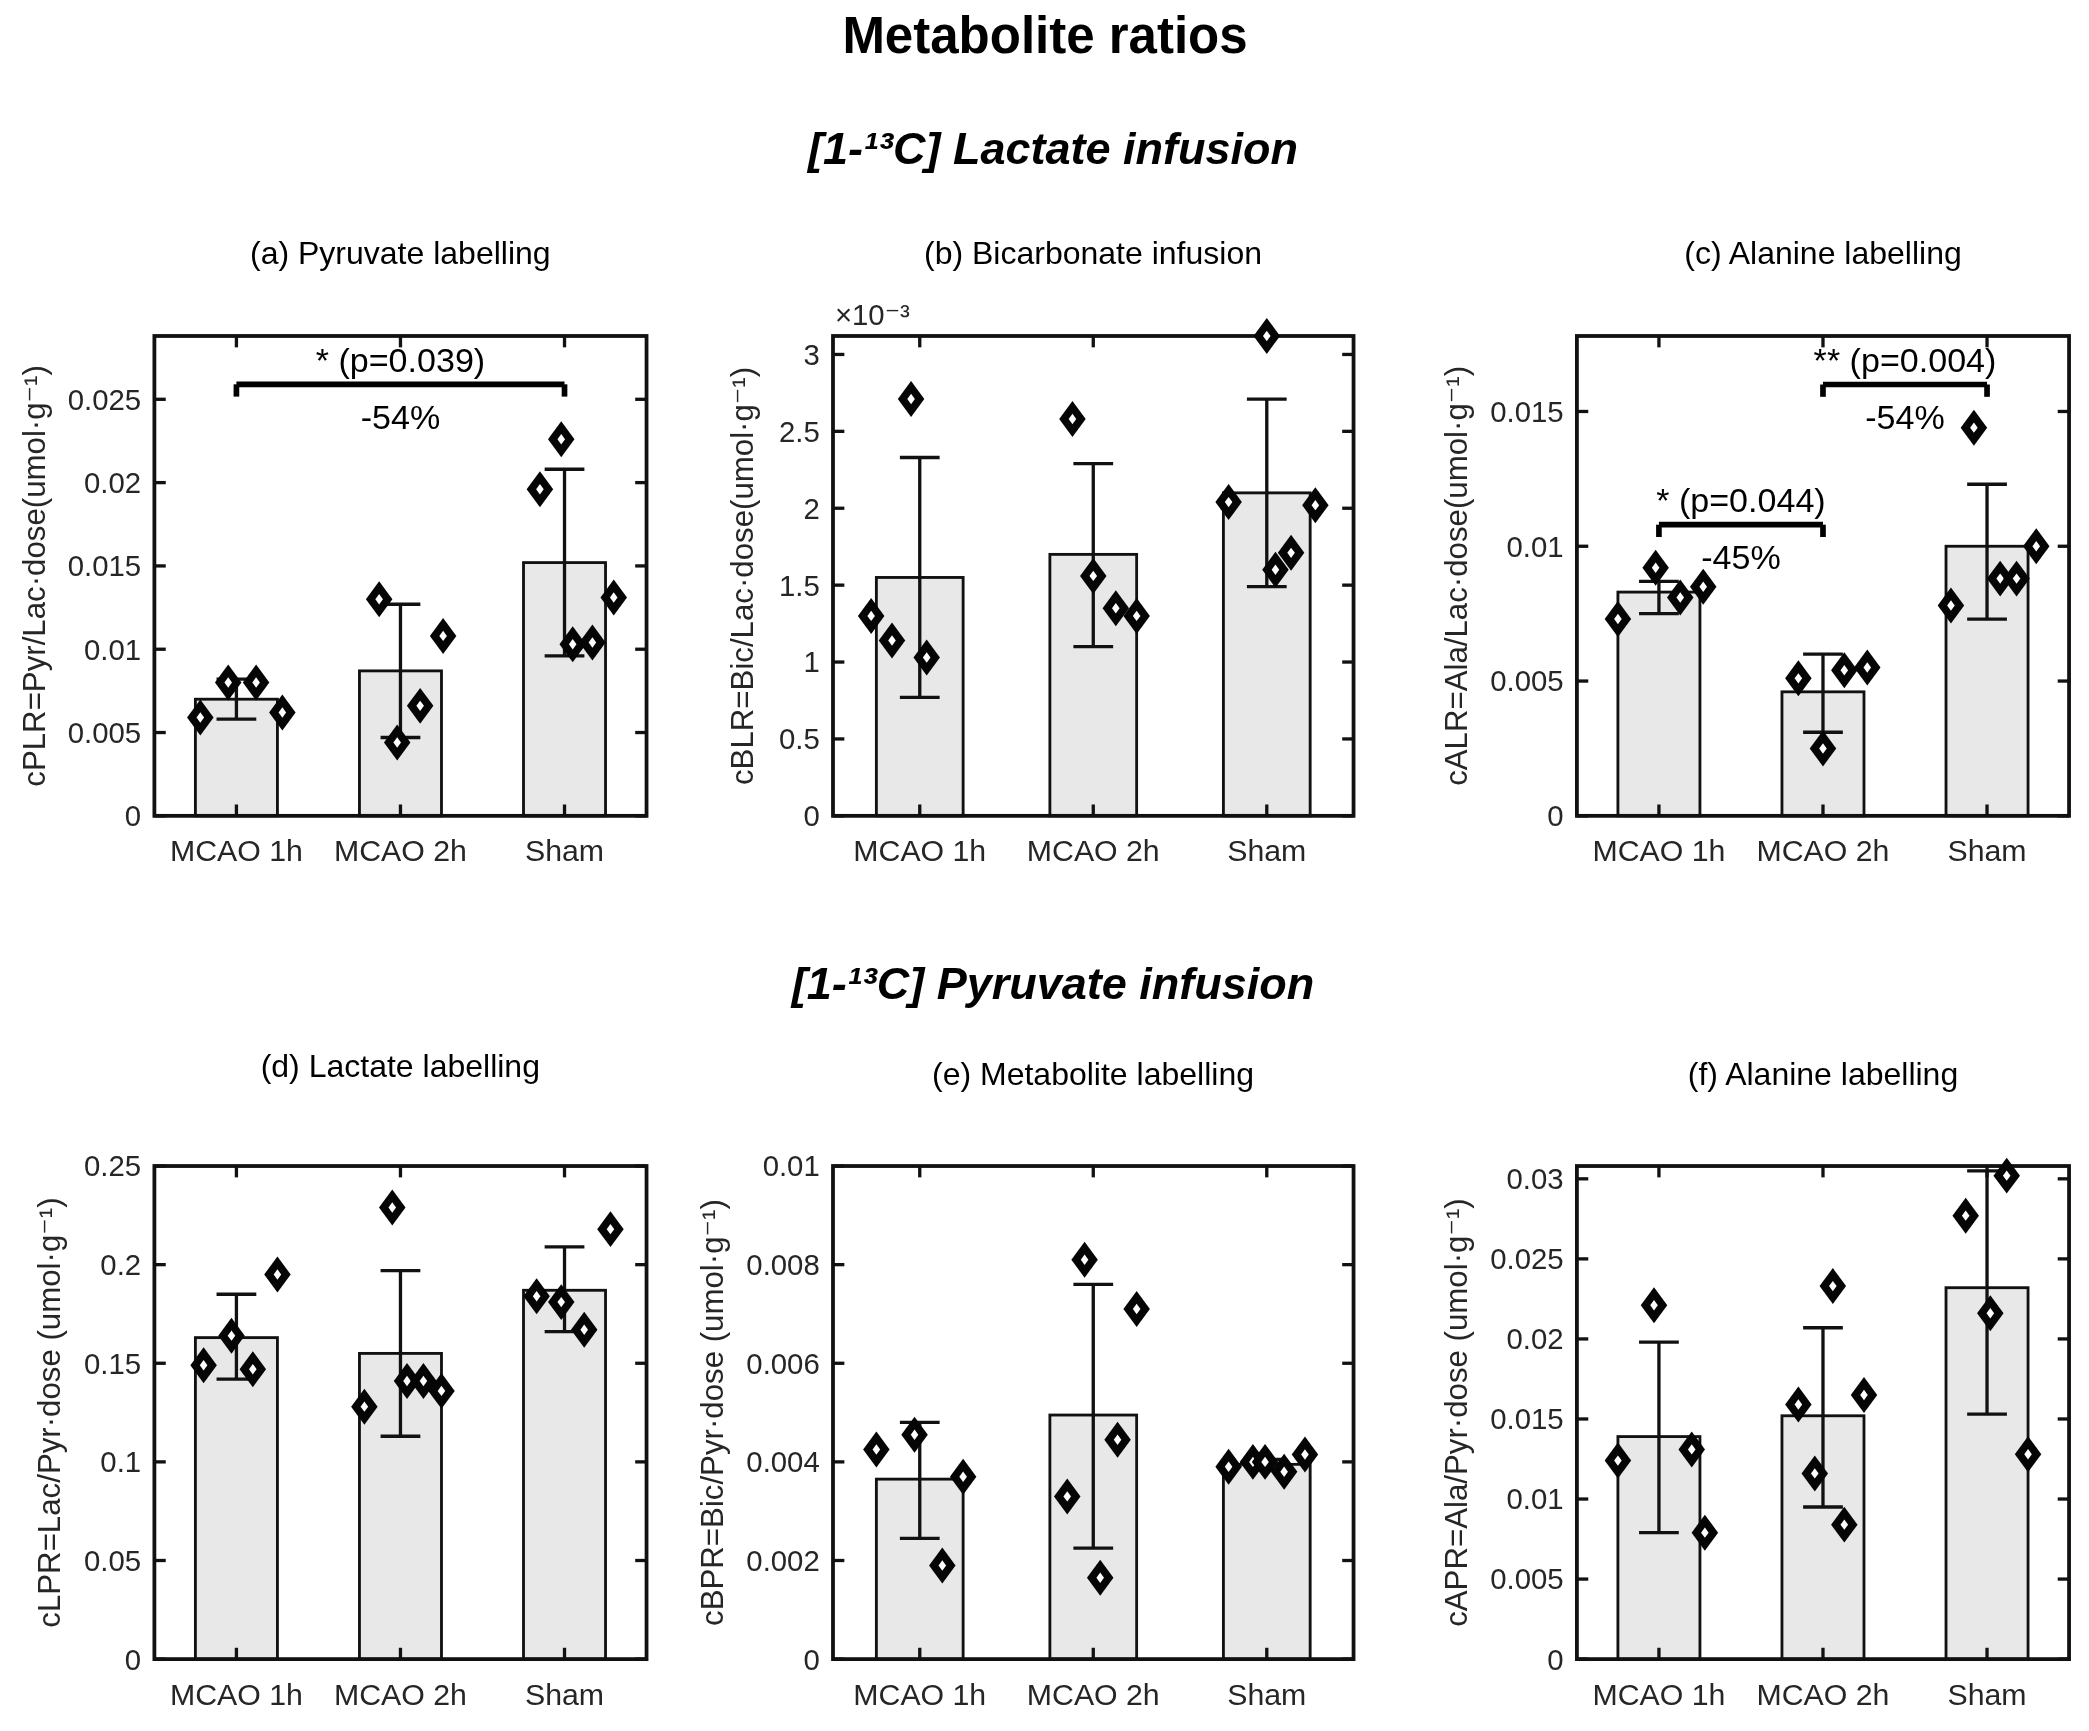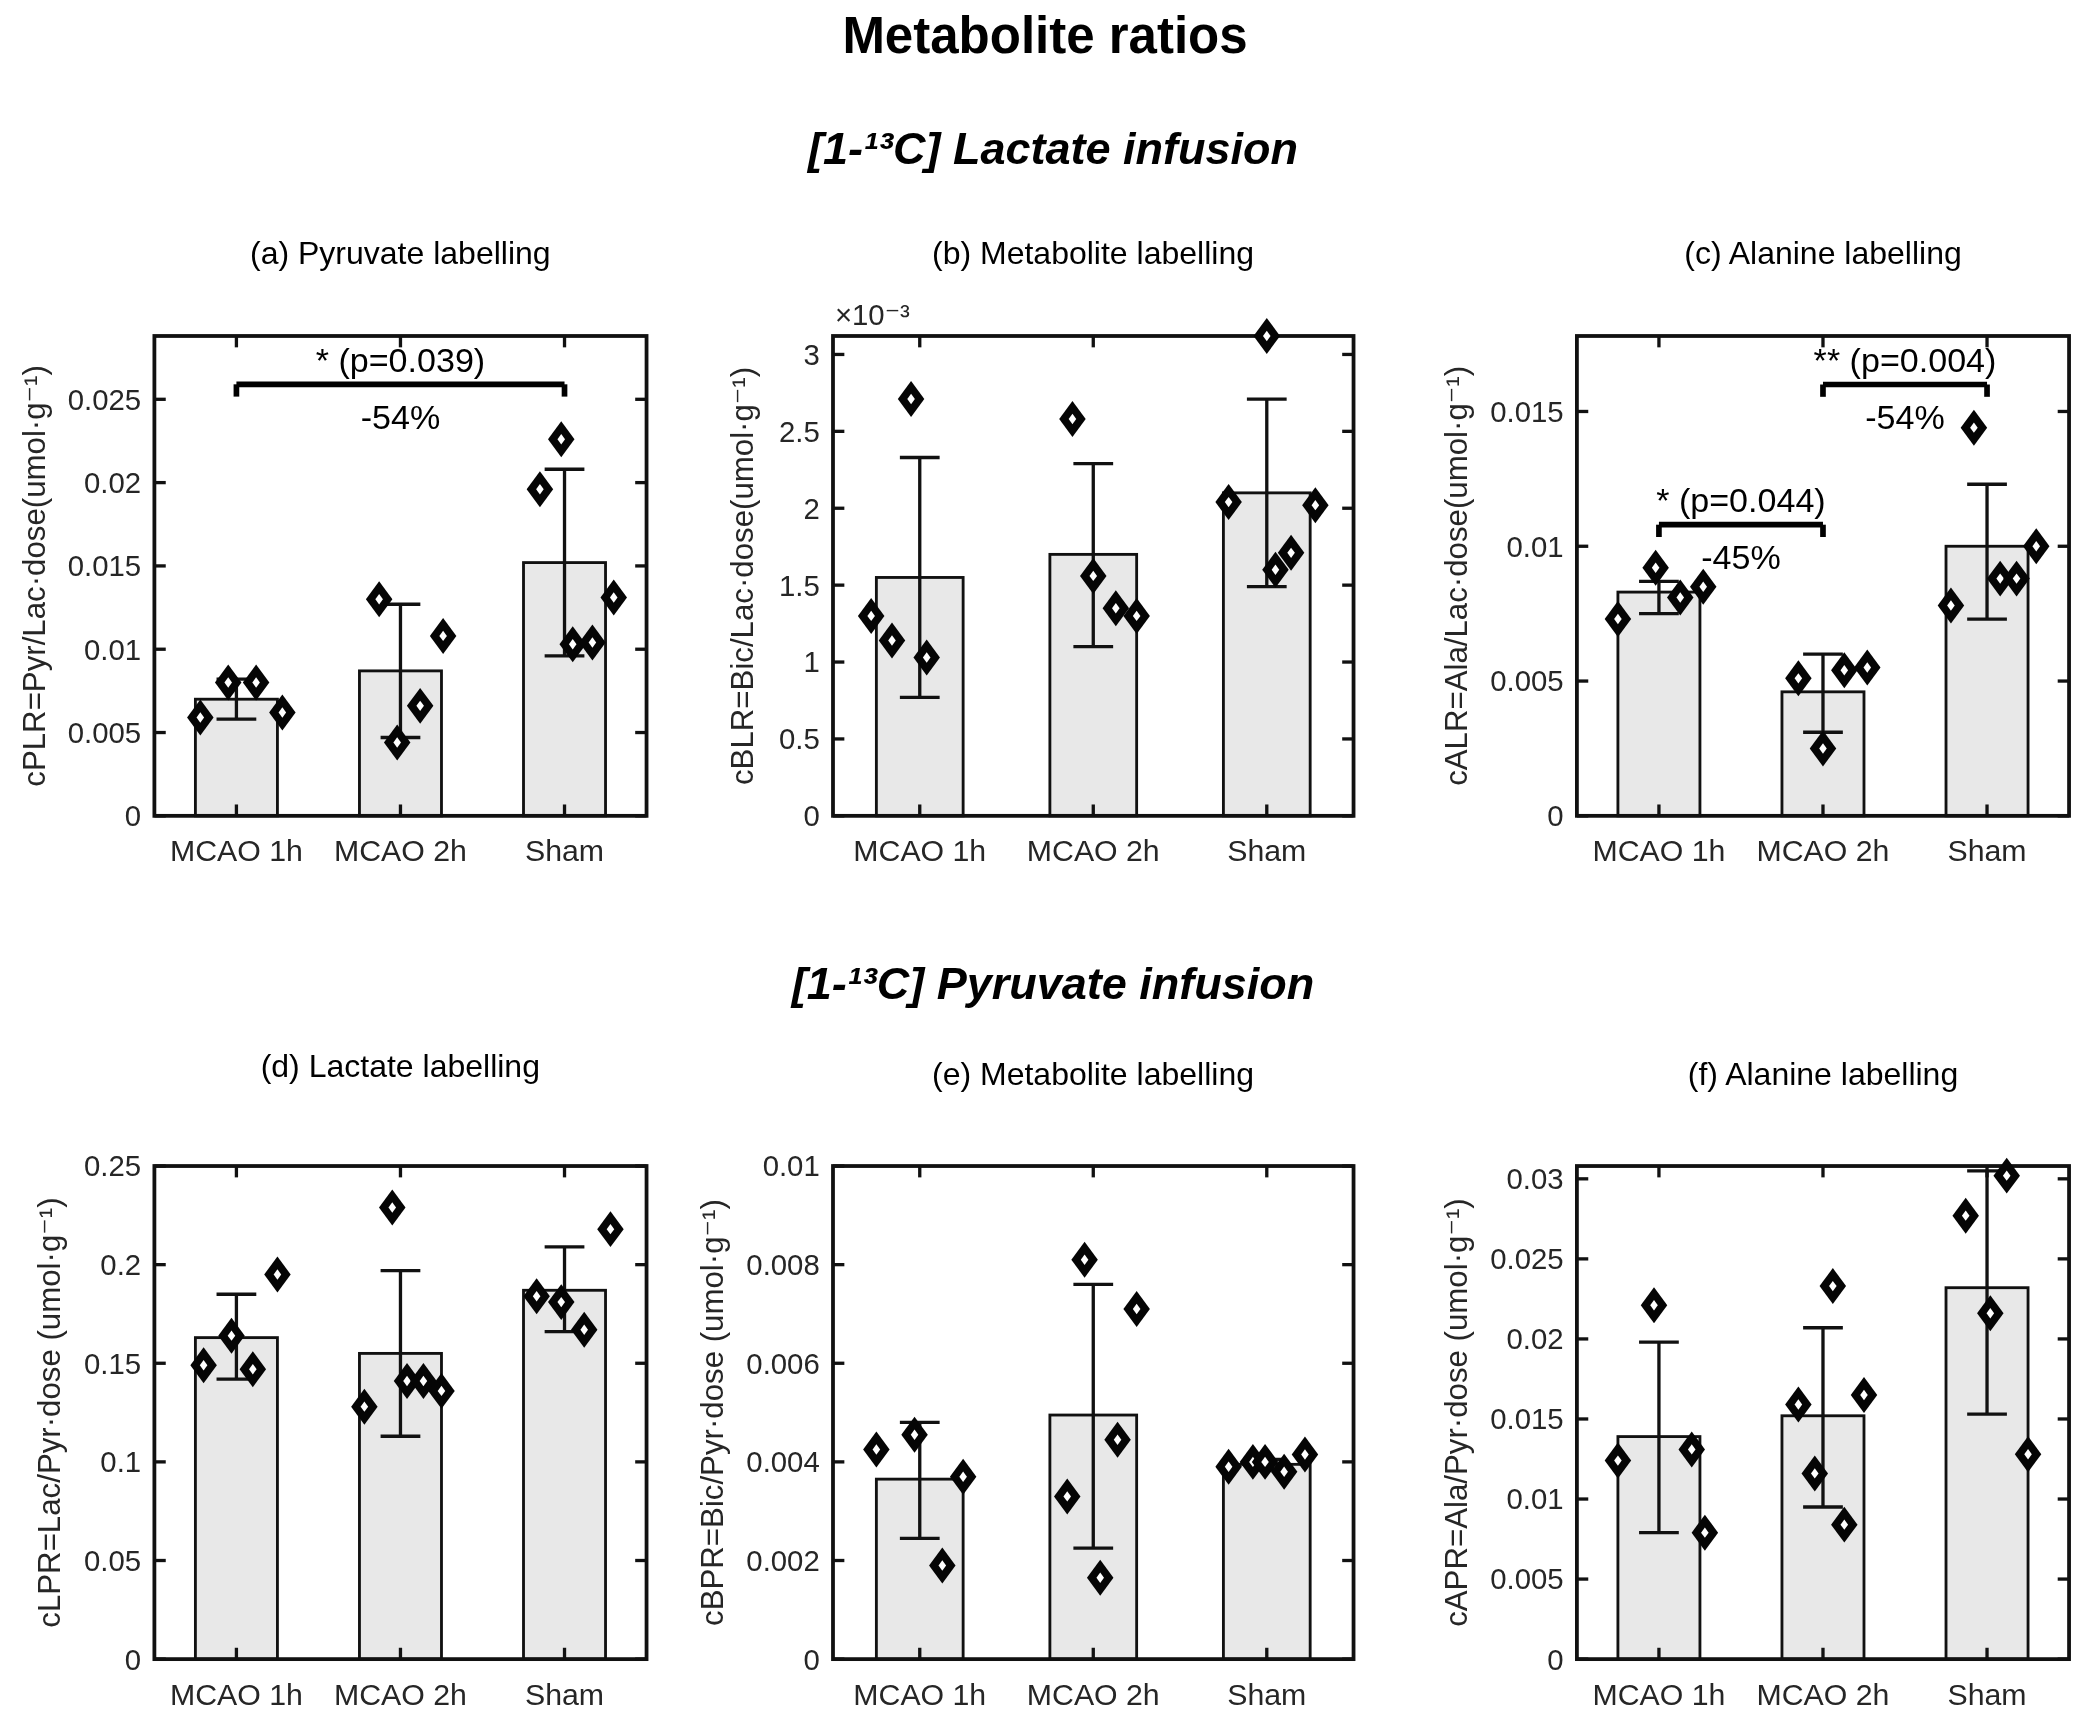--- a/index.html
+++ b/index.html
@@ -27,7 +27,7 @@
   <div class="subtitle" style="top:958px">[1-¹³C] Pyruvate infusion</div>
 
   <div class="ptitle" style="left:12.3px;top:235px">(a) Pyruvate labelling</div>
-  <div class="ptitle" style="left:705px;top:235px">(b) Metabolite labelling</div>
+  <div class="ptitle" style="left:705px;top:235px">(b) Bicarbonate infusion</div>
   <div class="ptitle" style="left:1435px;top:235px">(c) Alanine labelling</div>
   <div class="ptitle" style="left:12.3px;top:1048px">(d) Lactate labelling</div>
   <div class="ptitle" style="left:705px;top:1056px">(e) Metabolite labelling</div>

